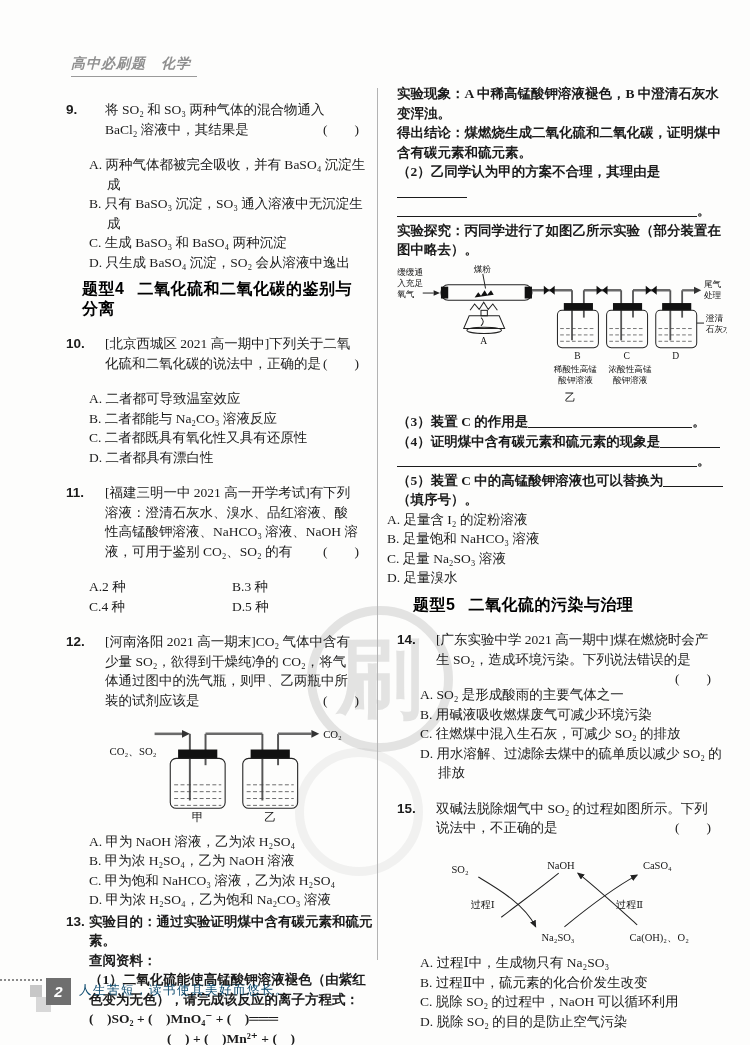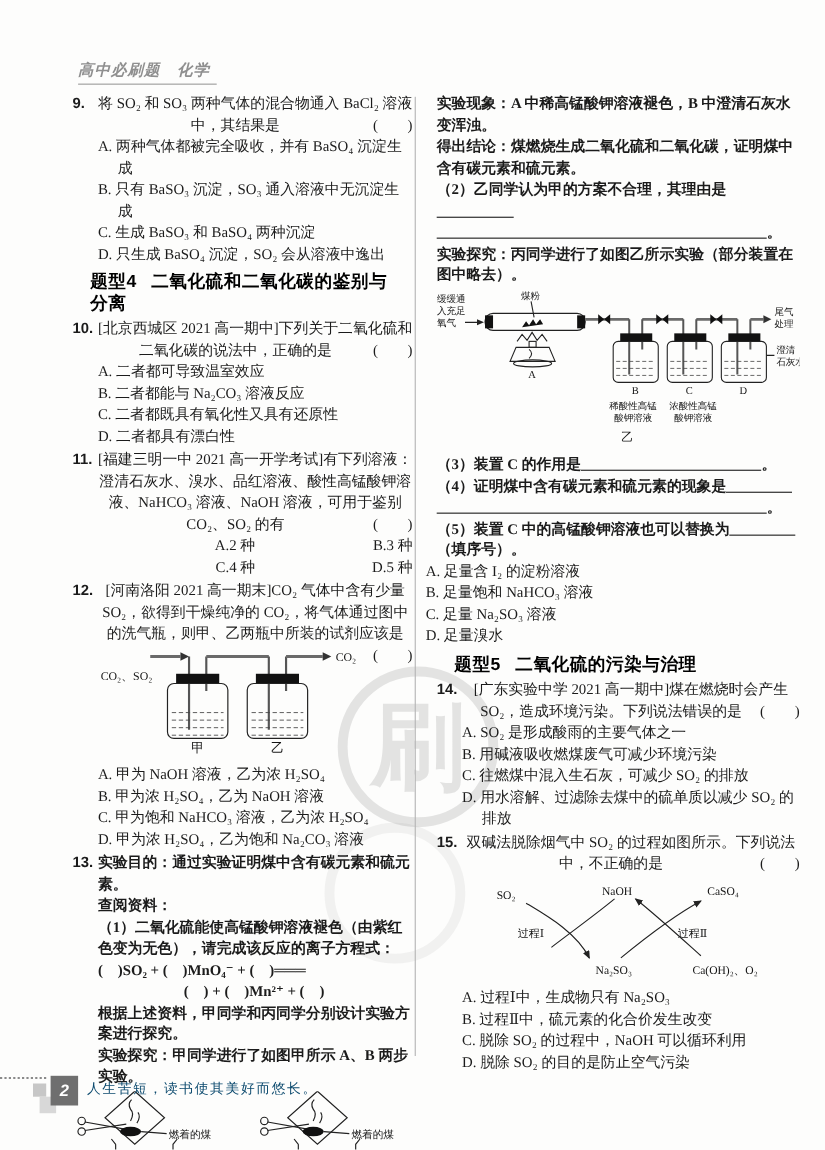--- a/index.html
+++ b/index.html
@@ -24,7 +24,7 @@
   .q{position:relative;padding-left:23px;margin-bottom:2px;}
   .qnum{position:absolute;left:0;top:0;font-family:"Liberation Sans",sans-serif;
         font-weight:bold;font-size:13.5px;}
-  .stem{margin:0;text-align:center;}
+  .stem{margin:16px;}
   .ansbr{float:right;white-space:pre;}
   .opt{padding-left:18px;text-indent:-18px;}
   .optrow{display:flex;text-align:right;}

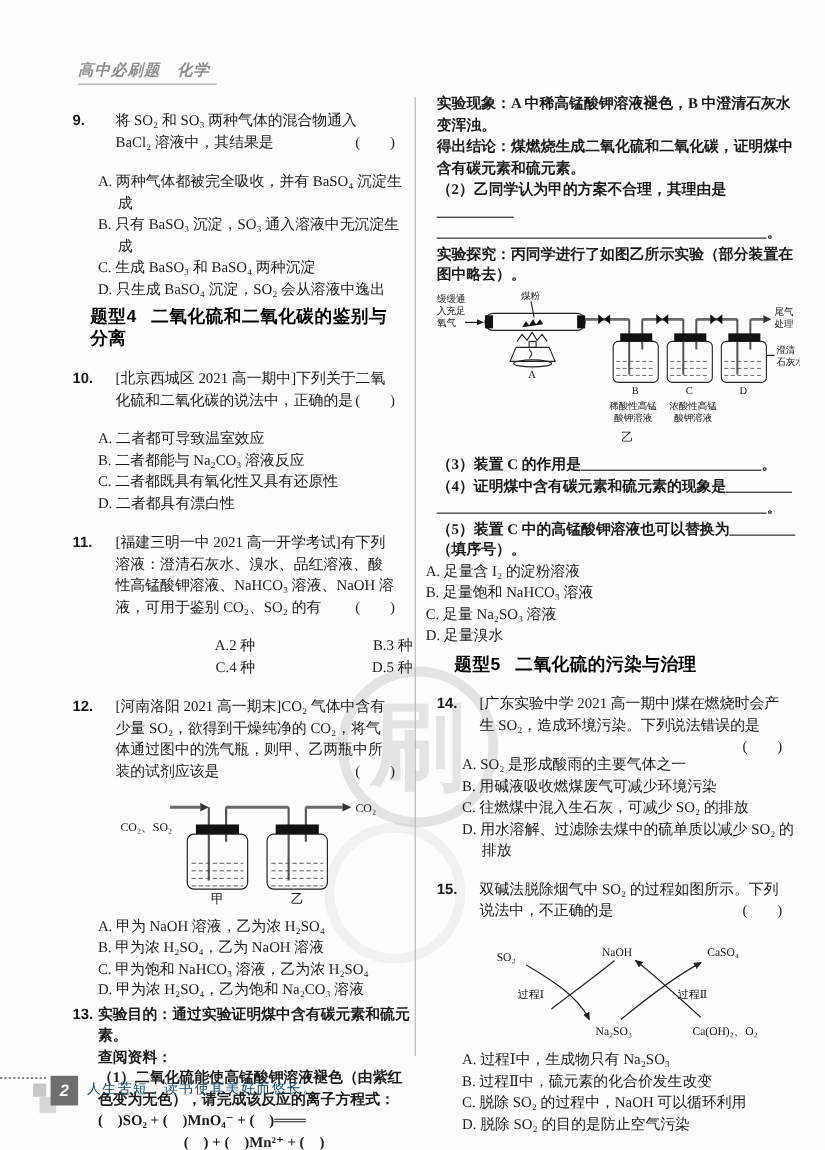--- a/index.html
+++ b/index.html
@@ -27,7 +27,7 @@
   .stem{margin:16px;}
   .ansbr{float:right;white-space:pre;}
   .opt{padding-left:18px;text-indent:-18px;}
-  .optrow{display:flex;text-align:right;}
+  .optrow{display:flex;}
   .optrow .opt{width:150px;}
   .sec{font-family:"Liberation Sans",sans-serif;font-weight:bold;font-size:16px;
        color:#000;margin:7px 16px 3px;letter-spacing:.5px;}

